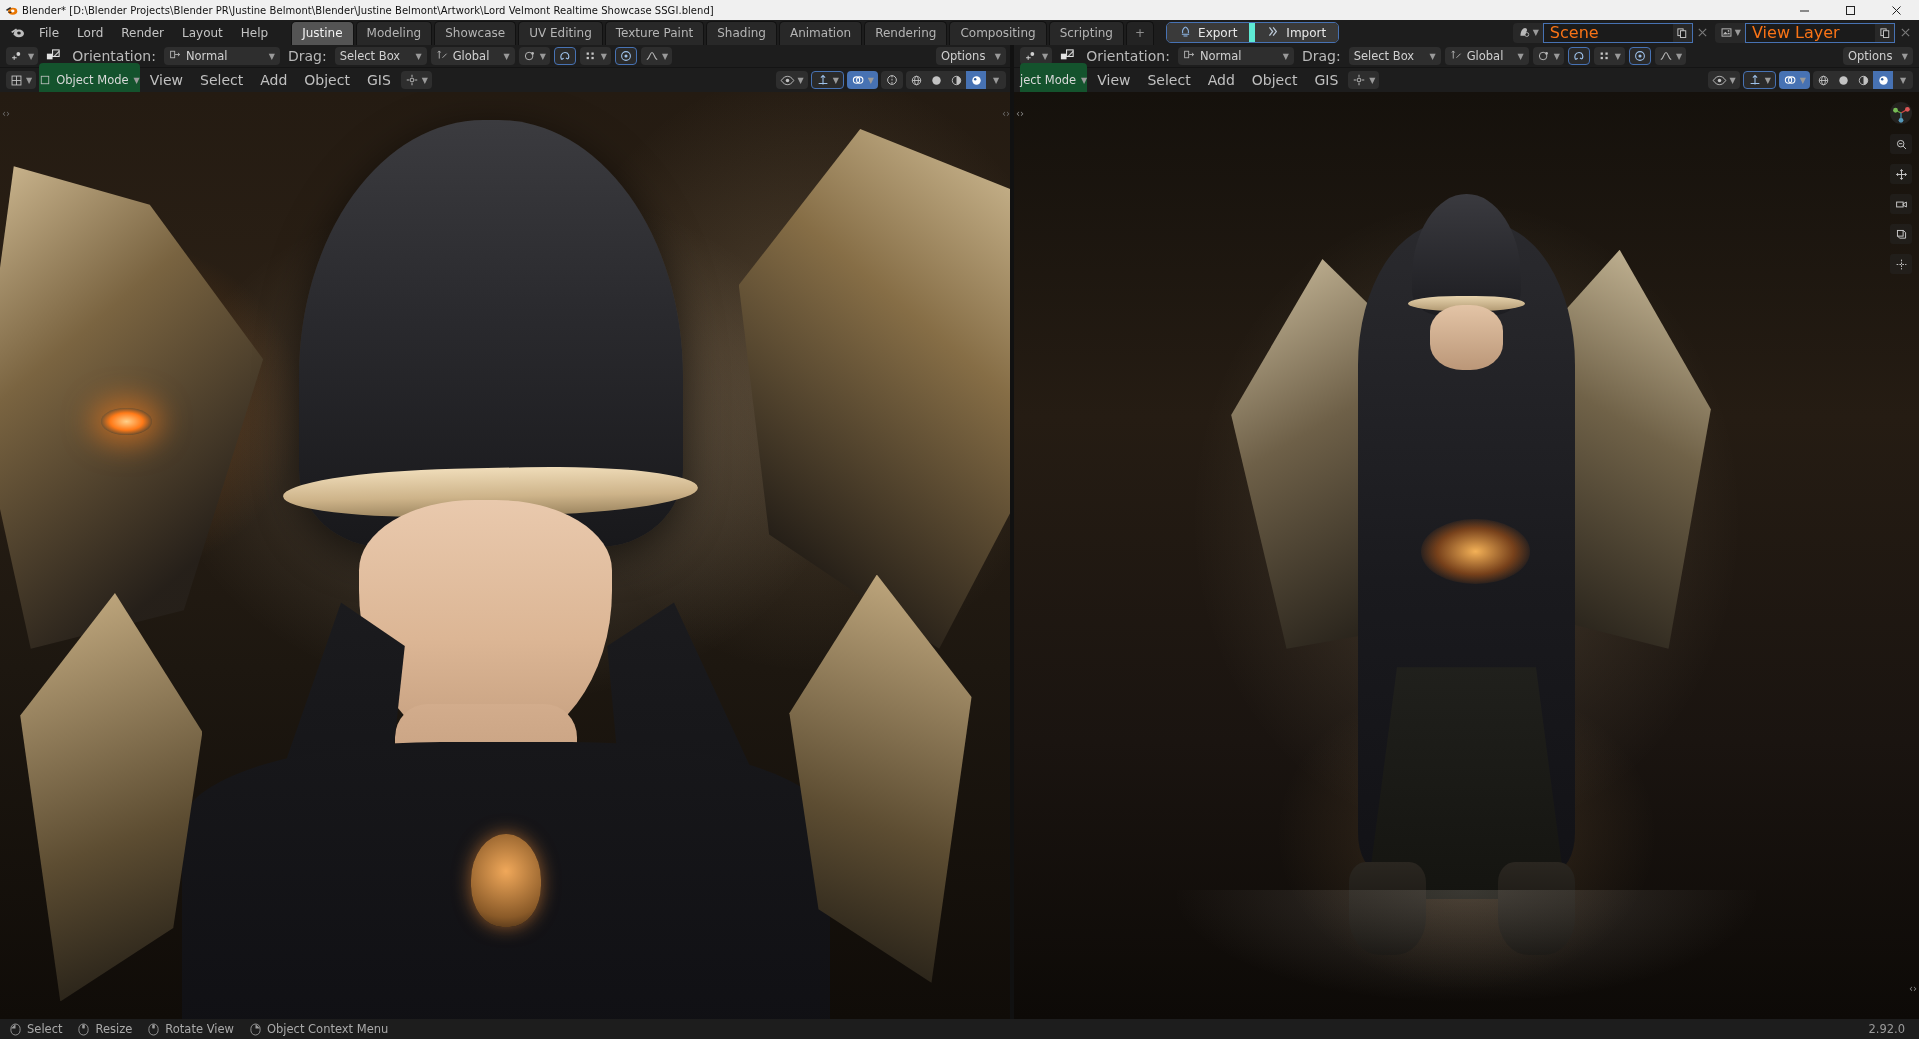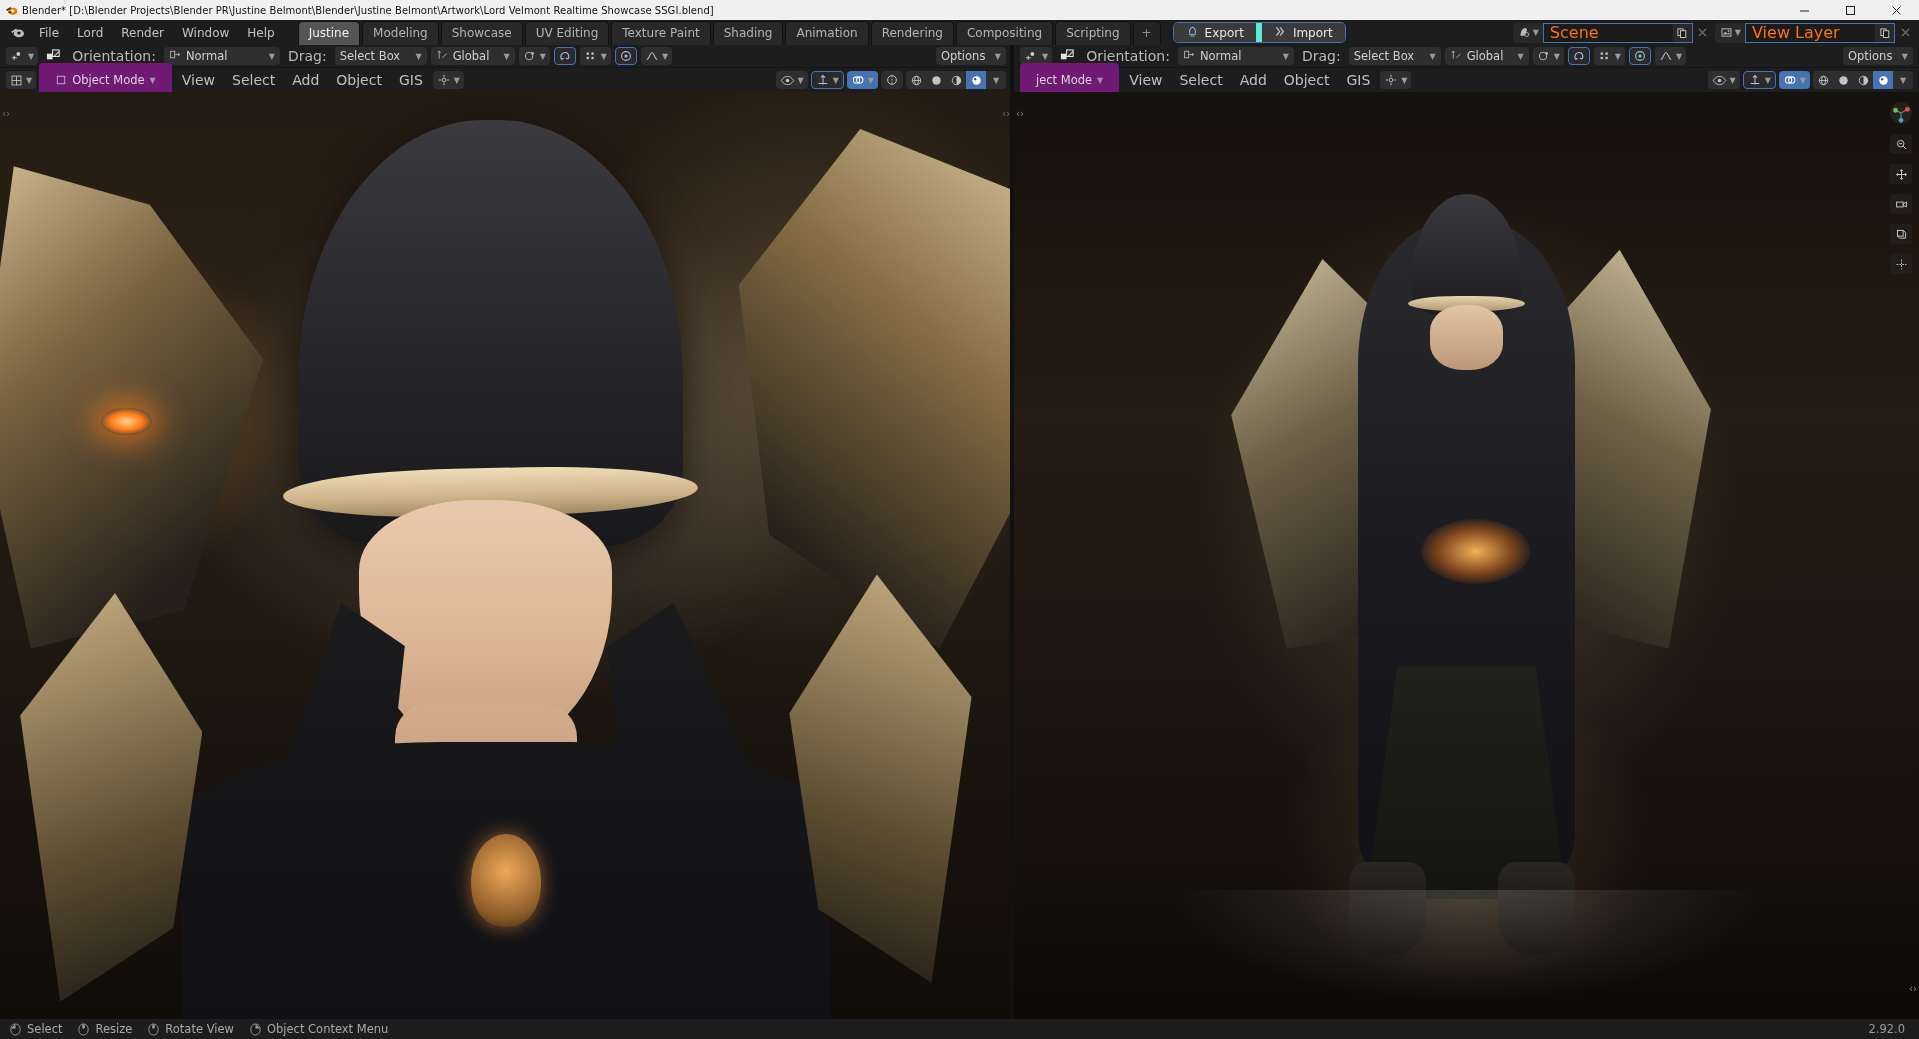--- a/index.html
+++ b/index.html
@@ -347,7 +347,7 @@
     <div class="menu-item">File</div>
     <div class="menu-item">Lord</div>
     <div class="menu-item">Render</div>
-    <div class="menu-item">Window</div>
+    <div class="menu-item">Layout</div>
     <div class="menu-item">Help</div>
   </div>
 

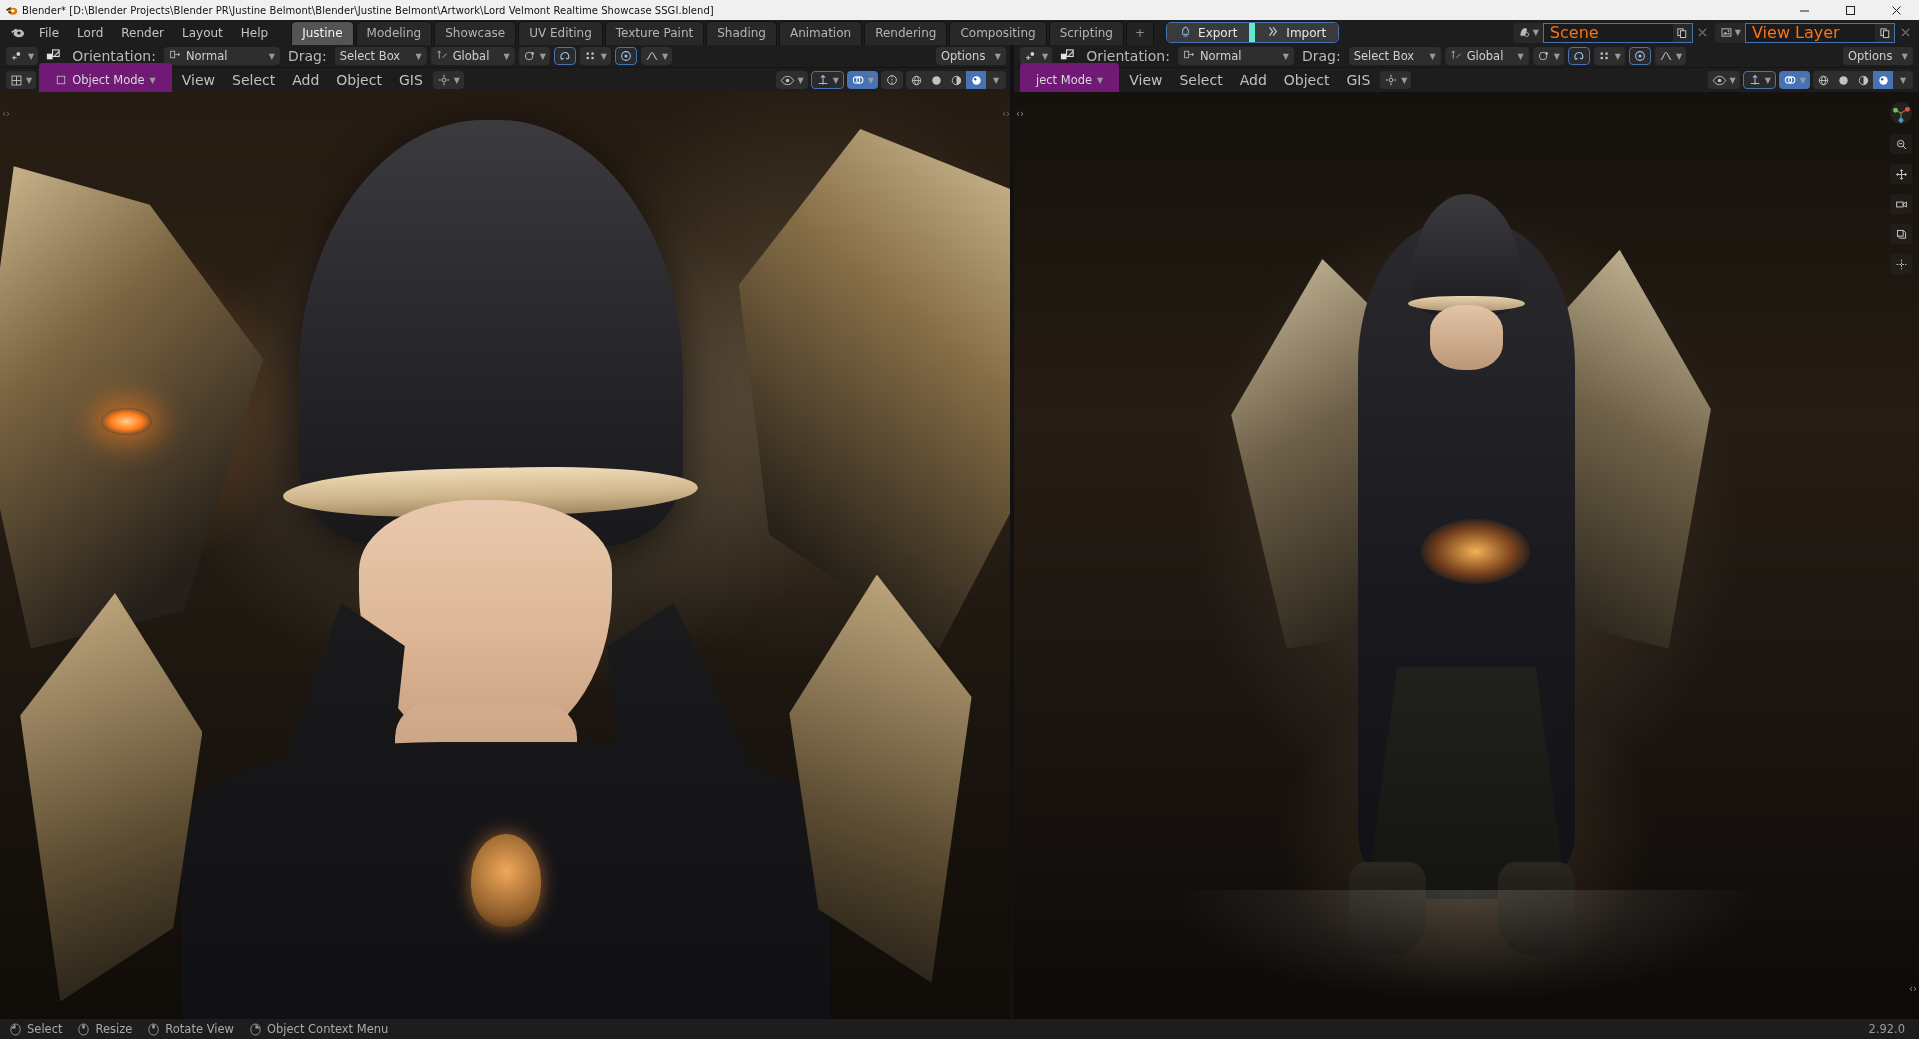--- a/index.html
+++ b/index.html
@@ -115,8 +115,8 @@
   .dd .txt{ display:flex; align-items:center; gap:4px; }
   .chev{ font-size:8px; color:#9a9a9a; }
   .mode-dd{
-    display:flex; align-items:center; gap:5px; height:34px; padding:0 16px;
-    background:#701a75; border-radius:4px; font-size:11.5px; color:#d9d9d9;
+    display:flex; align-items:center; gap:5px; height:34px; padding:0 0;
+    background:#14532d; border-radius:4px; font-size:11.5px; color:#d9d9d9;
   }
   .menu-sm{ padding:2px 7px; font-size:14px; color:#c0c0c0; border-radius:3px; }
   .spacer{ flex:1; }

